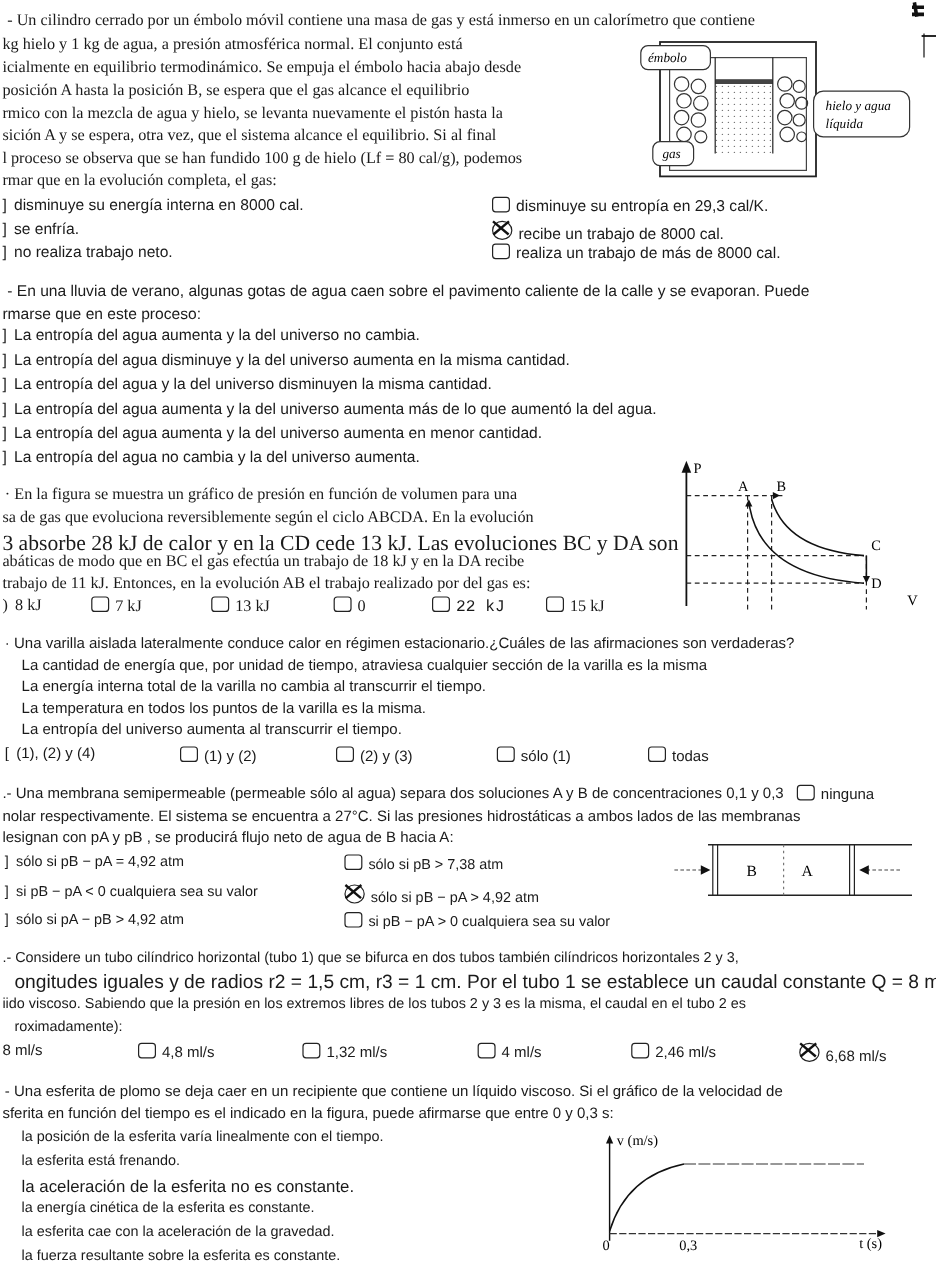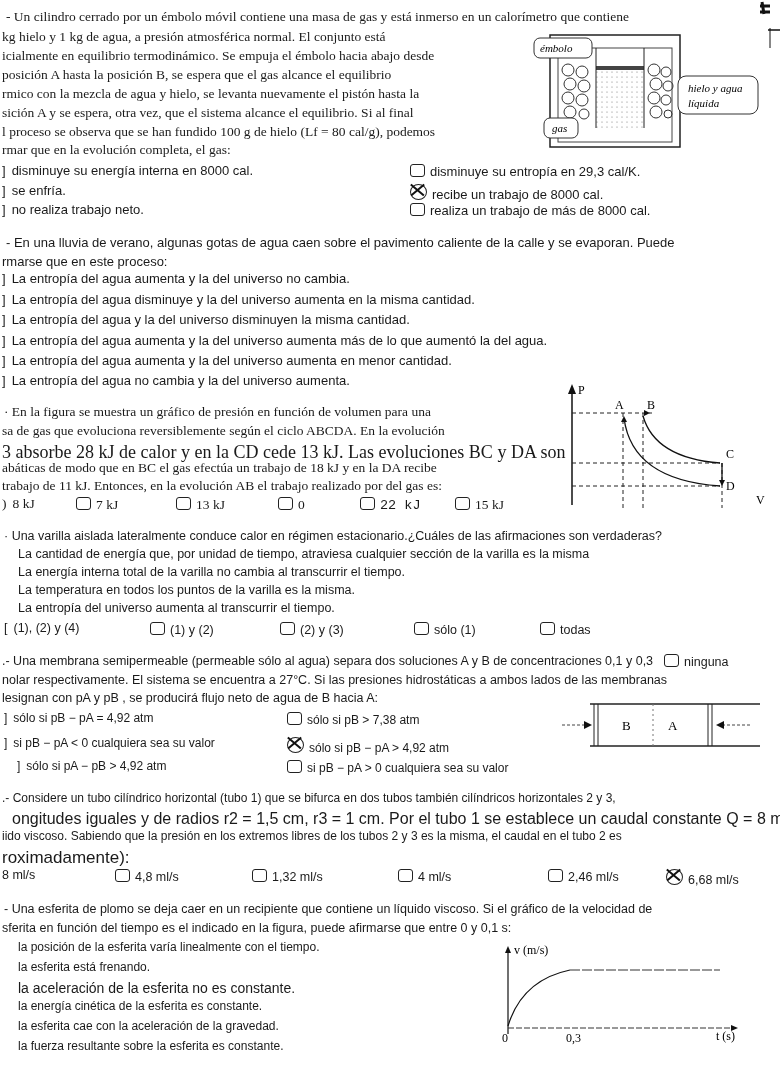--- a/index.html
+++ b/index.html
@@ -148,7 +148,7 @@
 
   <div class="line cond" style="left:4px;top:712px;font-size:12px;"><span class="brk">]</span><span>sólo  si pB − pA = 4,92 atm</span></div>
   <div class="line cond" style="left:4px;top:737px;font-size:12px;"><span class="brk">]</span><span>si pB − pA &lt; 0   cualquiera sea su valor</span></div>
-  <div class="line cond" style="left:17px;top:760px;font-size:12px;"><span class="brk">]</span><span>sólo si pA − pB &gt; 4,92 atm</span></div>
+  <div class="line cond" style="left:4px;top:760px;font-size:12px;"><span class="brk">]</span><span>sólo si pA − pB &gt; 4,92 atm</span></div>
   <div class="line cond" style="left:287px;top:712px;font-size:12px;"><span class="cb"></span><span>sólo  si pB &gt; 7,38 atm</span></div>
   <div class="line cond" style="left:287px;top:737px;font-size:12px;"><span class="cb checked"></span><span>sólo  si pB − pA &gt; 4,92 atm</span></div>
   <div class="line cond" style="left:287px;top:760px;font-size:12px;"><span class="cb"></span><span>si pB − pA &gt; 0   cualquiera sea su valor</span></div>

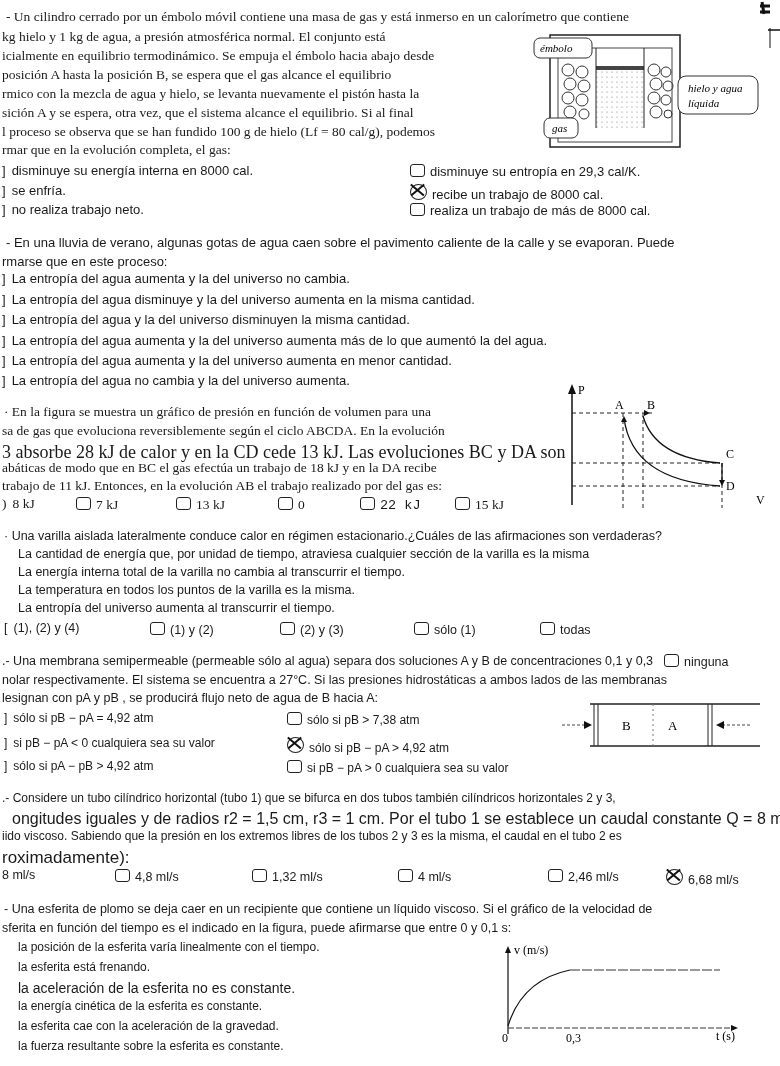--- a/index.html
+++ b/index.html
@@ -174,7 +174,7 @@
   <div class="line cond" style="left:2px;top:792px;font-size:12px;">.- Considere un tubo cilíndrico horizontal (tubo 1) que se bifurca en dos tubos también cilíndricos horizontales 2 y 3,</div>
   <div class="line cond" style="left:12px;top:811px;font-size:16px;">ongitudes iguales  y de radios r2 = 1,5 cm, r3 = 1 cm. Por el tubo 1 se establece un caudal constante Q = 8 ml/s de un</div>
   <div class="line cond" style="left:2px;top:830px;font-size:12px;">iido viscoso. Sabiendo que la  presión en los extremos libres de los tubos 2 y 3 es la misma, el caudal en el tubo 2 es</div>
-  <div class="line cond" style="left:2px;top:849px;font-size:17px;">roximadamente):</div>
+  <div class="line cond" style="left:12px;top:849px;font-size:12px;">roximadamente):</div>
 
   <div class="line cond" style="left:2px;top:869px;font-size:12.5px;"><span>8 ml/s</span></div>
   <div class="line cond" style="left:115px;top:869px;font-size:12.5px;"><span class="cb"></span><span>4,8 ml/s</span></div>

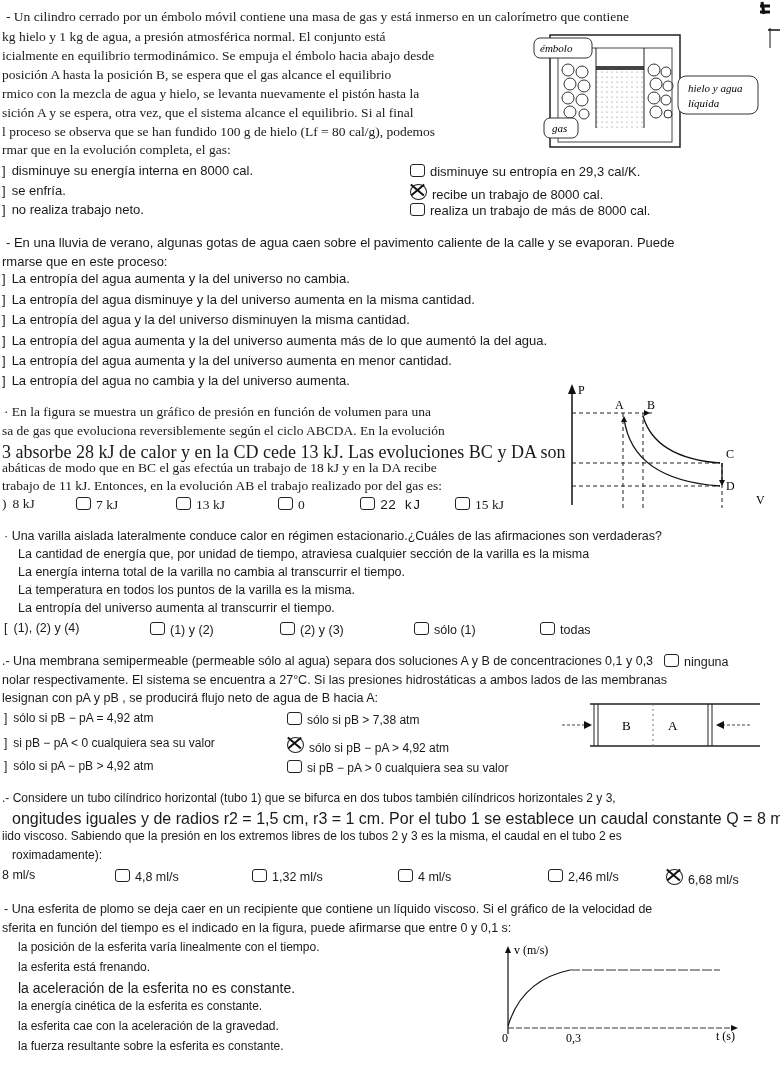--- a/index.html
+++ b/index.html
@@ -180,7 +180,7 @@
   <div class="line cond" style="left:115px;top:869px;font-size:12.5px;"><span class="cb"></span><span>4,8 ml/s</span></div>
   <div class="line cond" style="left:252px;top:869px;font-size:12.5px;"><span class="cb"></span><span>1,32 ml/s</span></div>
   <div class="line cond" style="left:398px;top:869px;font-size:12.5px;"><span class="cb"></span><span>4 ml/s</span></div>
-  <div class="line cond" style="left:548px;top:869px;font-size:12.5px;"><span class="cb"></span><span>2,46 ml/s</span></div>
+  <div class="line cond" style="left:526px;top:869px;font-size:12.5px;"><span class="cb"></span><span>2,46 ml/s</span></div>
   <div class="line cond" style="left:666px;top:869px;font-size:12.5px;"><span class="cb checked"></span><span>6,68 ml/s</span></div>
 </div>
 

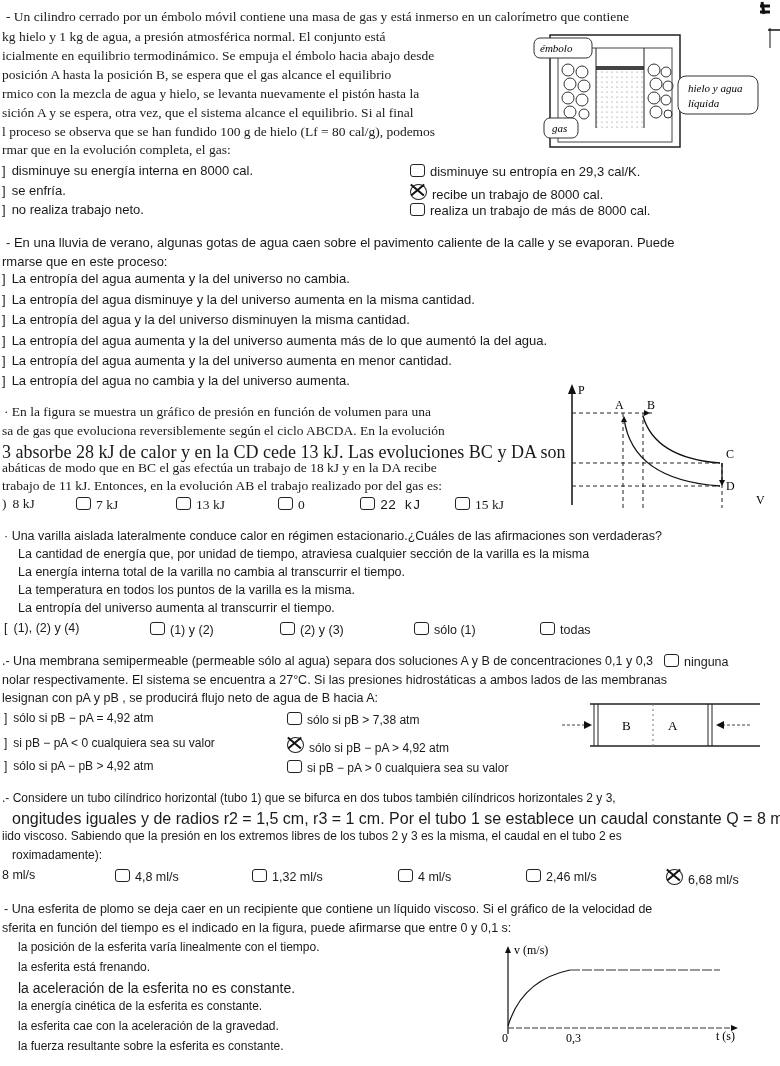--- a/index.html
+++ b/index.html
@@ -186,7 +186,7 @@
 
 <div>
   <div class="line cond" style="left:4px;top:903px;font-size:12.5px;">- Una esferita de plomo se deja caer en un recipiente que contiene un líquido viscoso. Si el gráfico de la velocidad de</div>
-  <div class="line cond" style="left:2px;top:922px;font-size:12.5px;">sferita en función del tiempo es el indicado en la figura, puede afirmarse que entre 0 y 0,1 s:</div>
+  <div class="line cond" style="left:2px;top:922px;font-size:12.5px;">sferita en función del tiempo es el indicado en la figura, puede afirmarse que entre 0 y 0,3 s:</div>
 
   <div class="line cond" style="left:18px;top:941px;font-size:12px;">la posición de la esferita varía linealmente con el tiempo.</div>
   <div class="line cond" style="left:18px;top:961px;font-size:12px;">la esferita está frenando.</div>

